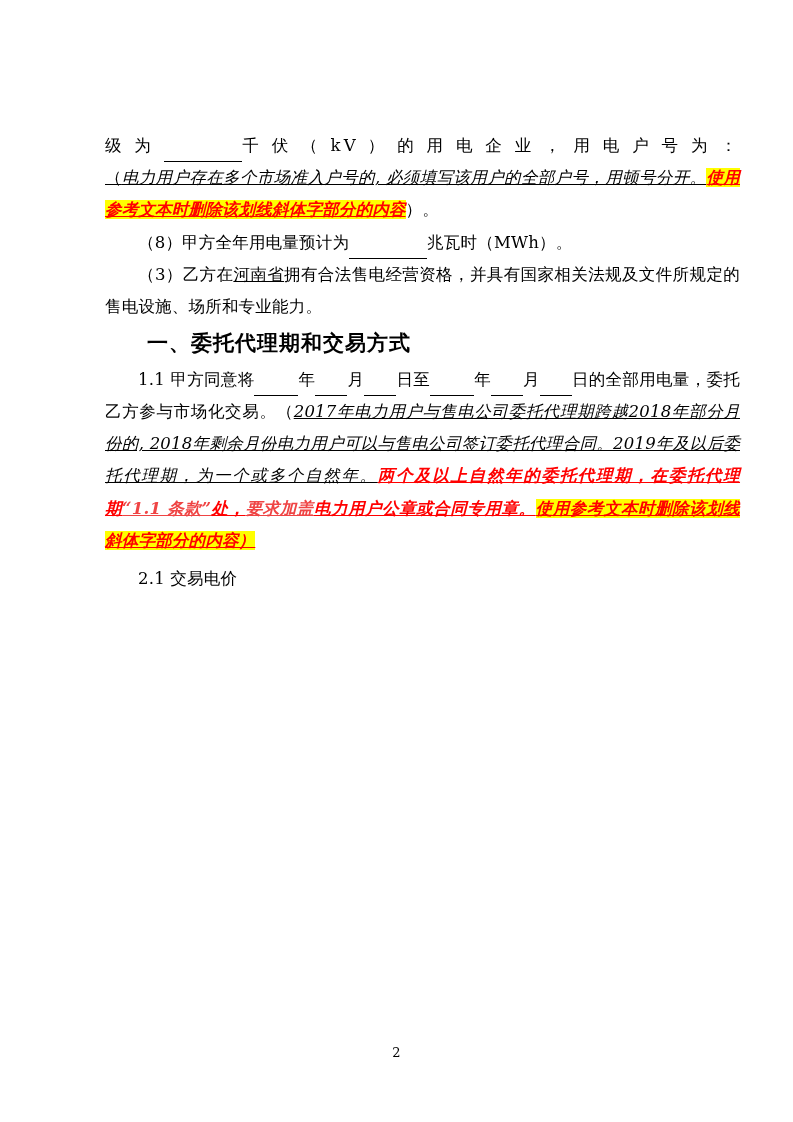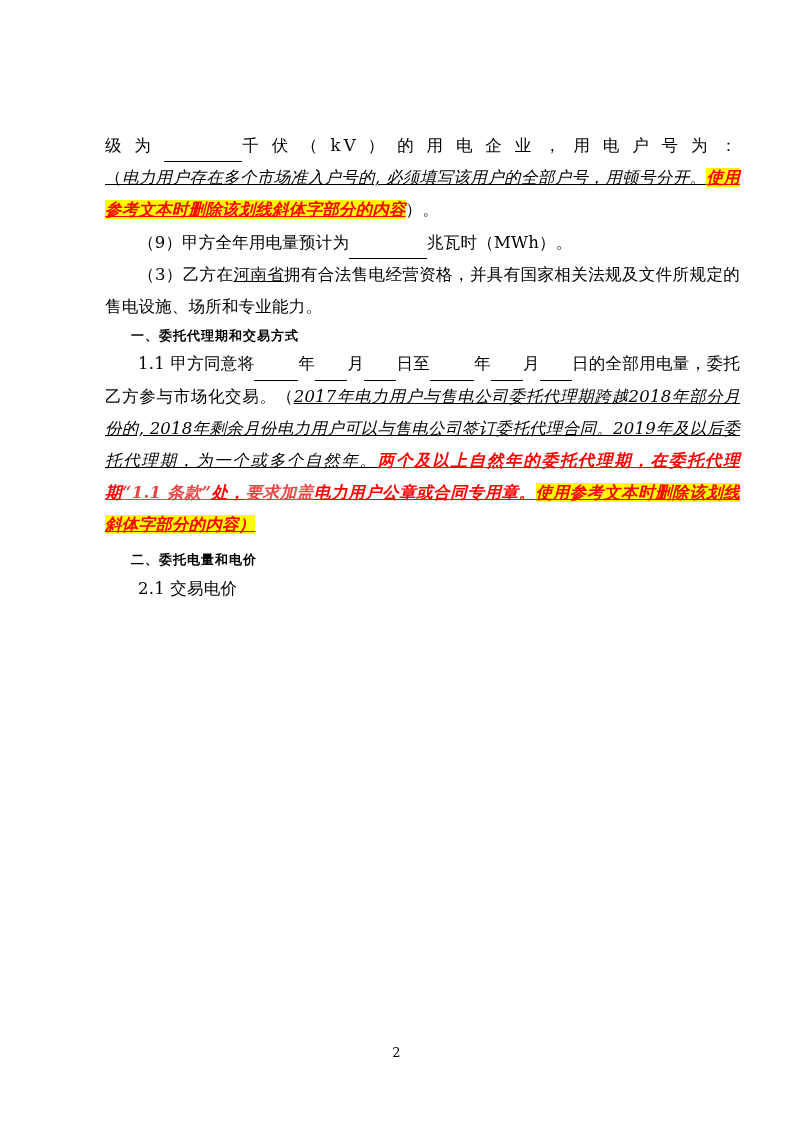--- a/index.html
+++ b/index.html
@@ -98,7 +98,7 @@
     </p>
 
     <p class="para indent2">
-      <span>（9）甲方全年用电量预计为</span><span class="blank-ul"></span><span>兆瓦时（MWh）。</span>
+      <span>（8）甲方全年用电量预计为</span><span class="blank-ul"></span><span>兆瓦时（MWh）。</span>
     </p>
 
     <p class="para indent2">

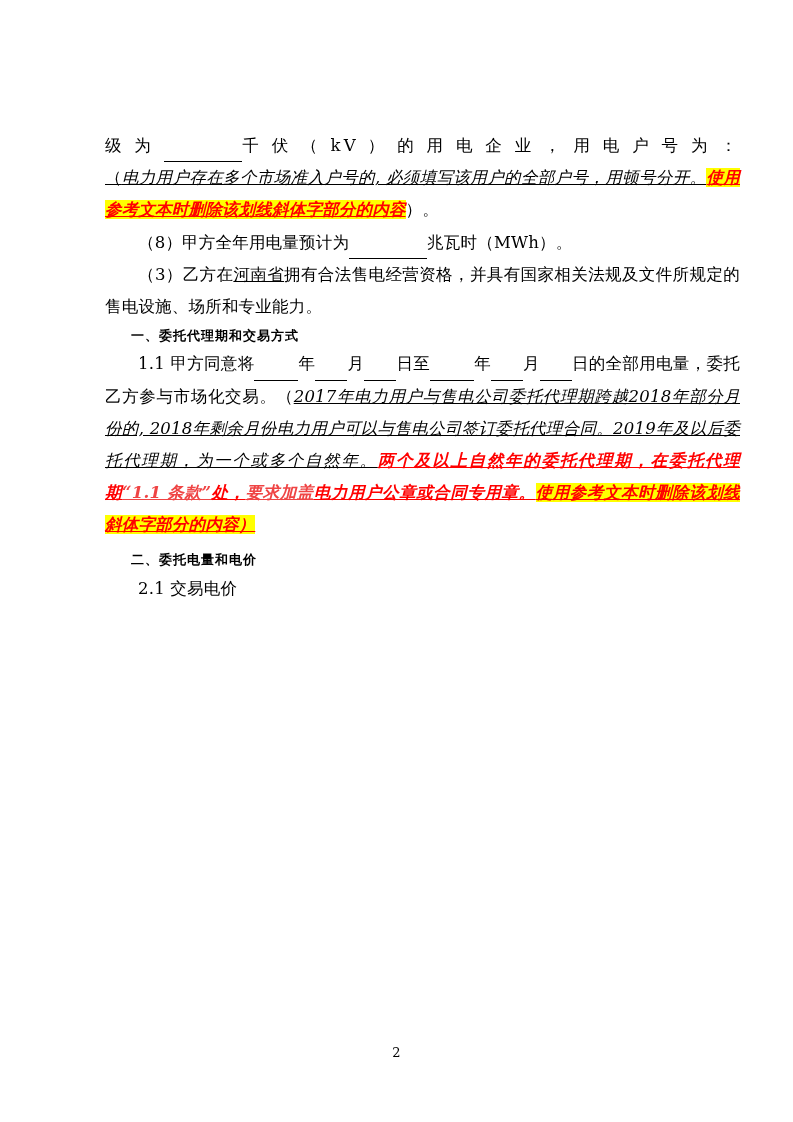--- a/index.html
+++ b/index.html
@@ -73,7 +73,7 @@
     font-weight: bold;
     text-indent: 2em;
     font-family: "DejaVu Sans", "Liberation Sans", sans-serif;
-    font-size: 13px;
+    font-size: 21px;
     letter-spacing: 1px;
   }
   .gap { height: 6px; }

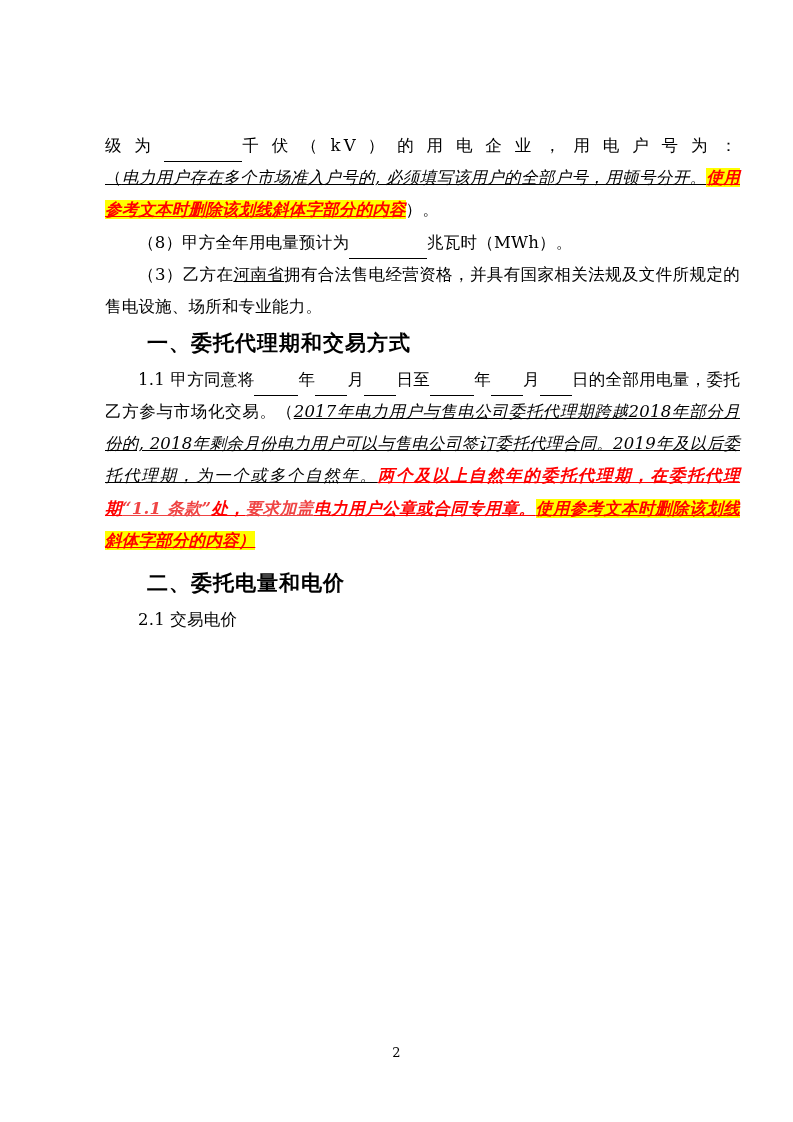--- a/index.html
+++ b/index.html
@@ -117,9 +117,6 @@
     <div class="gap"></div>
 
 
-    <p class="para heading">
-      <span>二、委托电量和电价</span>
-    </p>
 
     <p class="para indent2">
       <span>2.1 交易电价</span>

